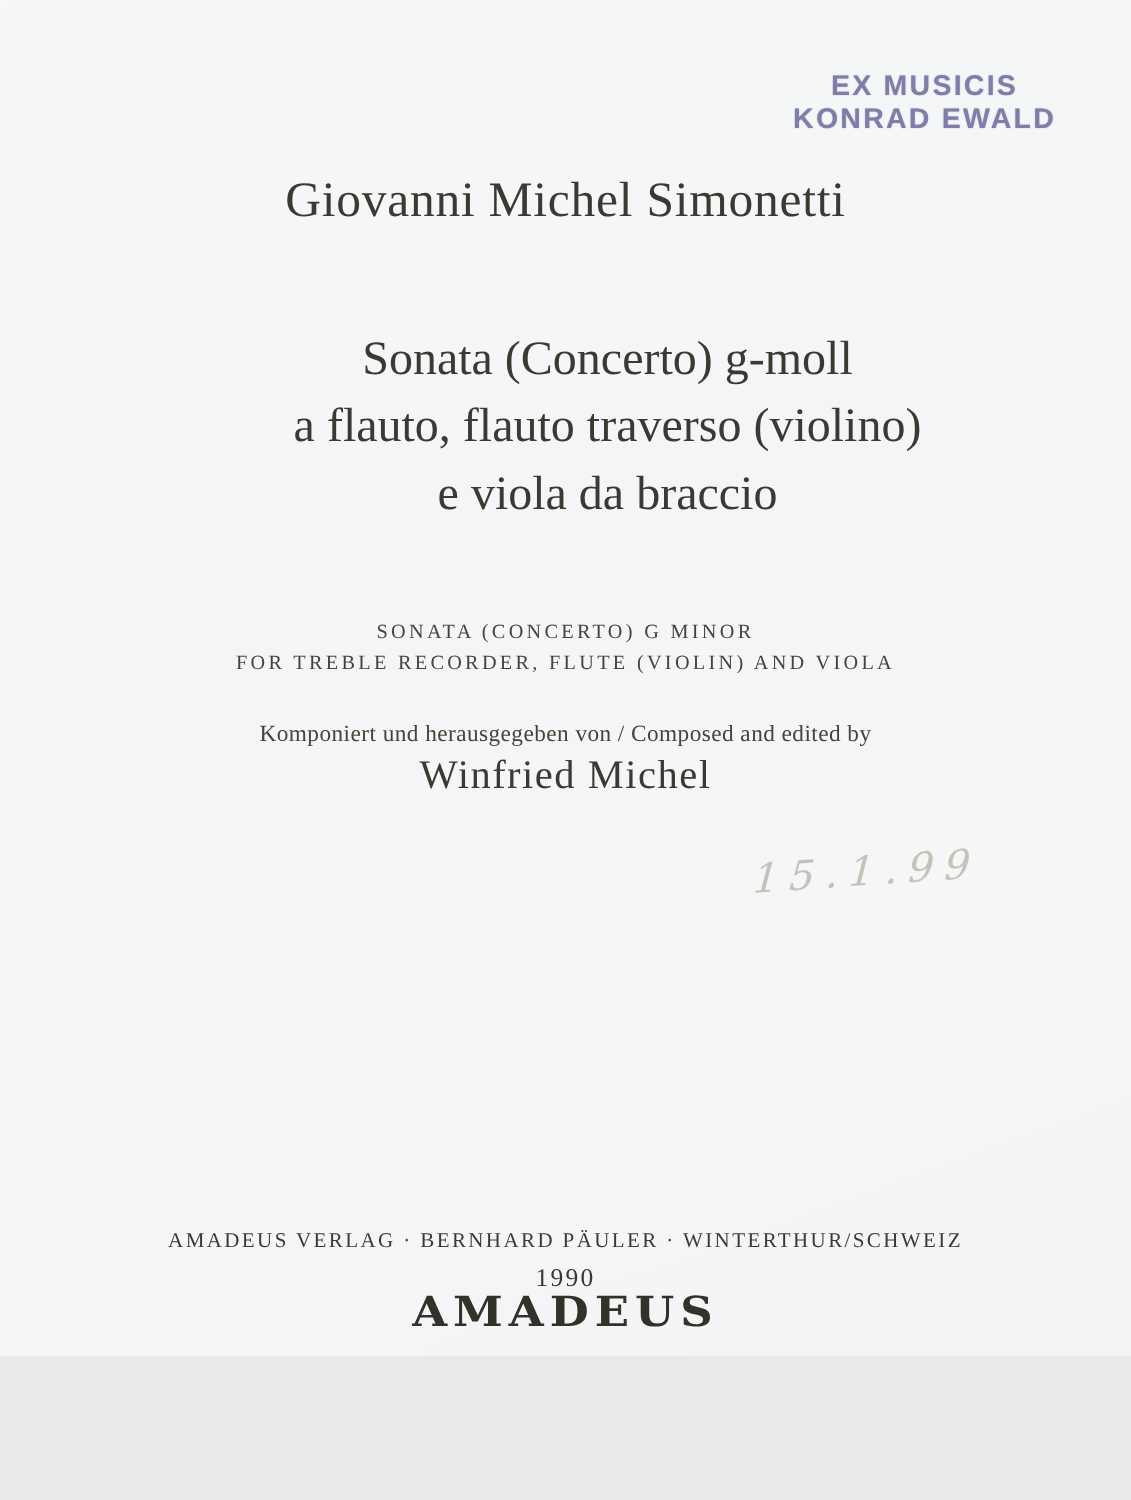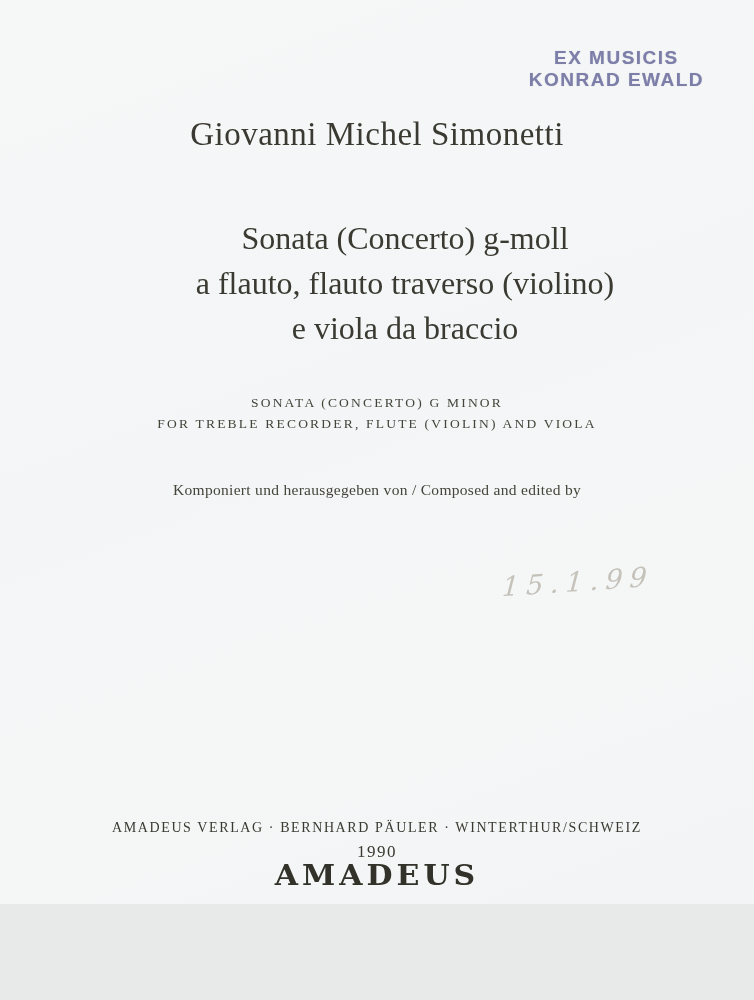--- a/index.html
+++ b/index.html
@@ -49,7 +49,7 @@
   }
   
   .subtitle-caps{
-    top:392px;
+    top:410px;
     font-size:13.5px;
     letter-spacing:2.2px;
     line-height:21px;

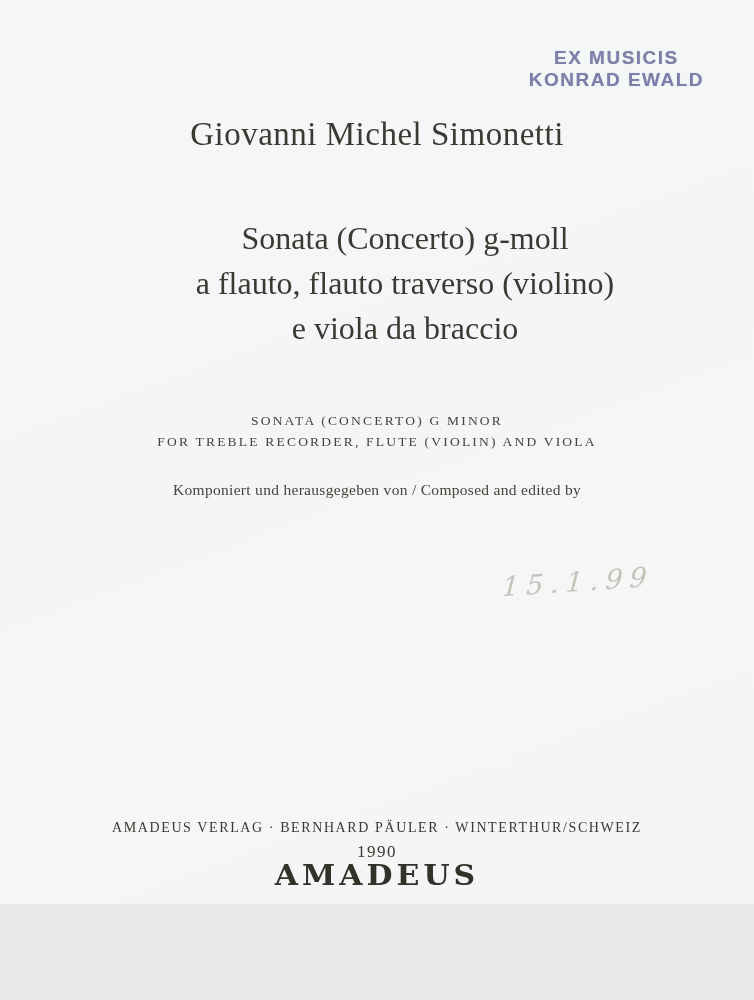--- a/index.html
+++ b/index.html
@@ -140,6 +140,7 @@
   </div>
 
   <div class="centered credit">Komponiert und herausgegeben von / Composed and edited by</div>
+  <div class="centered editor">Winfried Michel</div>
 
   <div class="pencil pencil-date">15.1.99</div>
 

